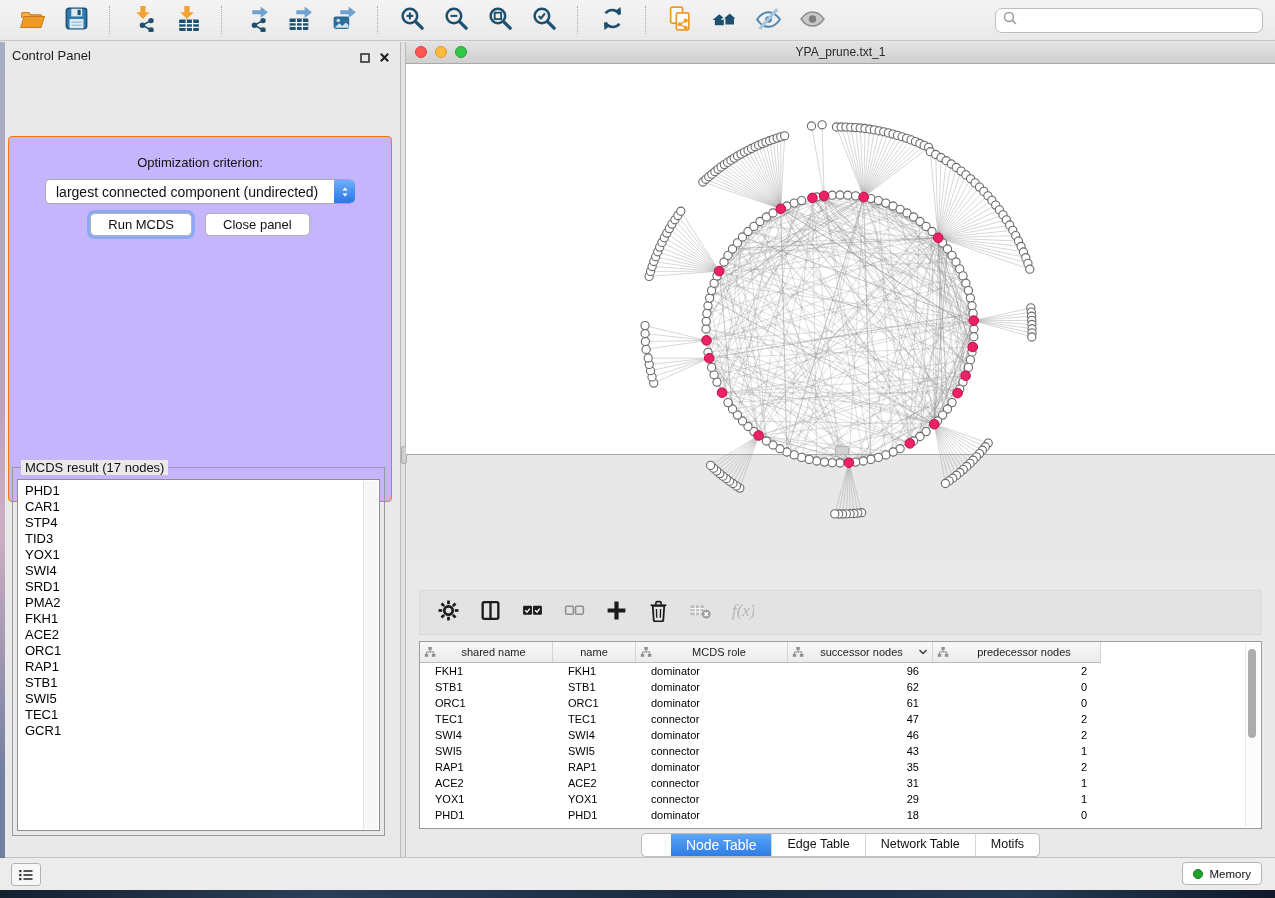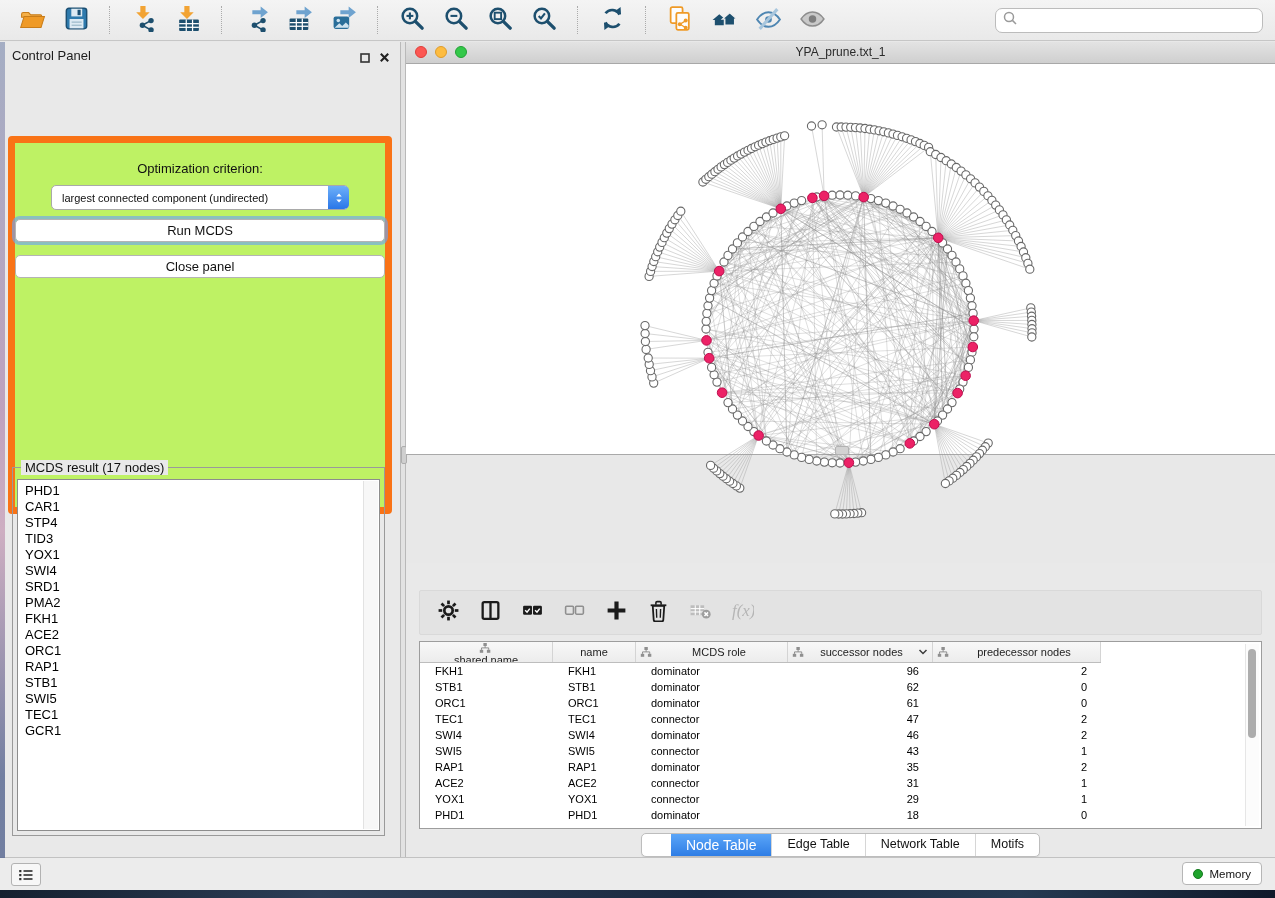--- a/index.html
+++ b/index.html
@@ -32,8 +32,8 @@
   .seg{padding:3px 15px;font-size:13px;color:#111;border-right:1px solid #d6d6d6;cursor:default;}
   .seg:last-child{border-right:none;}
   .seg.active{background:linear-gradient(#5aa5f8,#2e7de5);color:#fff;}
-  .cp-content{position:absolute;left:8px;right:8px;top:94px;height:364px;background:#bef264;
-    border:7px solid #f97316;border-radius:4px;}
+  .cp-content{position:absolute;left:8px;right:8px;top:94px;height:364px;background:#c4b5fd;
+    border:1px solid #f97316;border-radius:4px;}
   .opt-label{position:absolute;left:0;right:0;top:18px;text-align:center;font-size:13px;color:#111;}
   .dropdown{position:absolute;left:36px;right:36px;top:42px;height:23px;background:#fff;
     border:1px solid #a9a9a9;border-radius:5px;display:flex;align-items:center;}

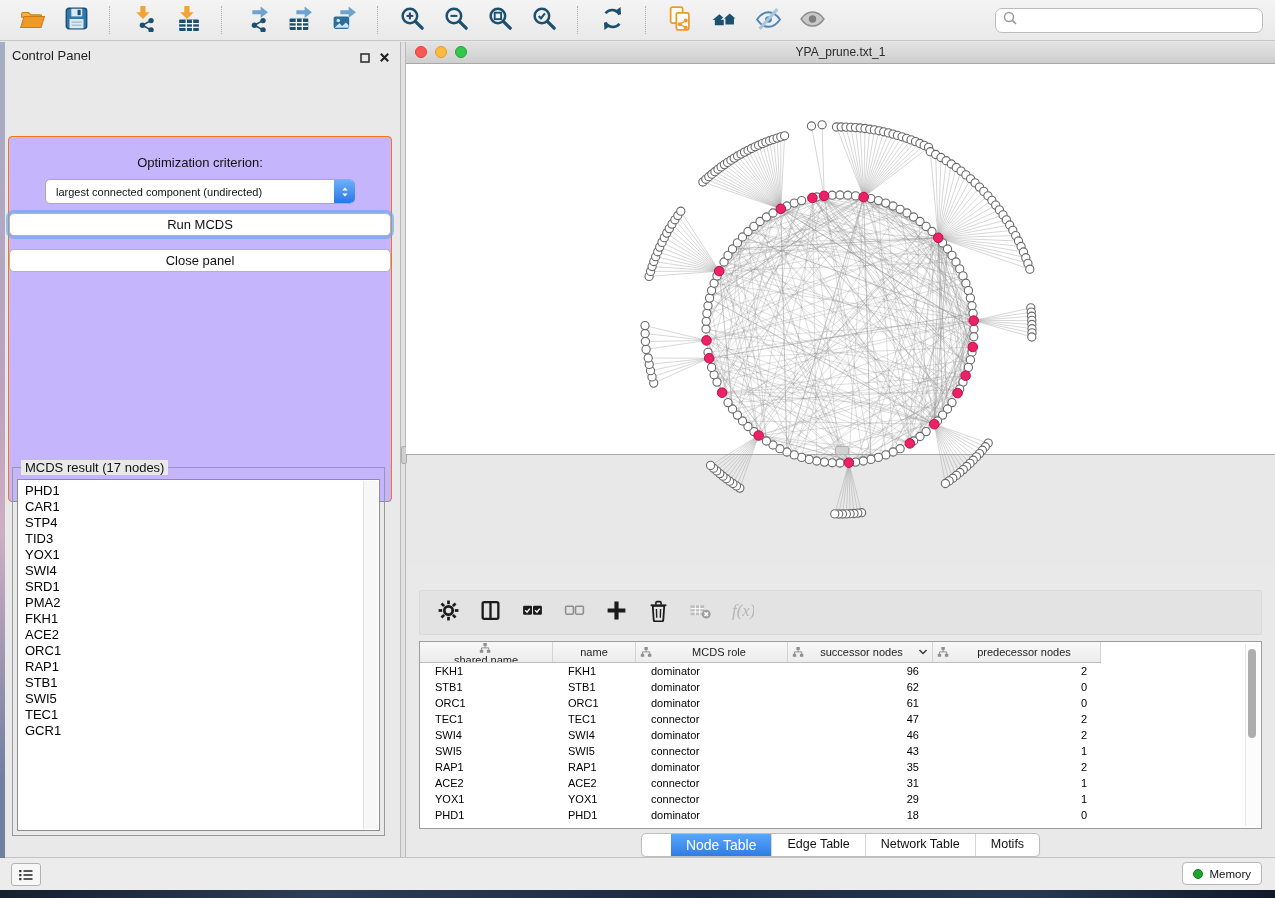--- a/index.html
+++ b/index.html
@@ -37,7 +37,7 @@
   .opt-label{position:absolute;left:0;right:0;top:18px;text-align:center;font-size:13px;color:#111;}
   .dropdown{position:absolute;left:36px;right:36px;top:42px;height:23px;background:#fff;
     border:1px solid #a9a9a9;border-radius:5px;display:flex;align-items:center;}
-  .dropdown .dd-text{flex:1;font-size:11px;color:#111;padding-left:10px;white-space:nowrap;overflow:hidden;}
+  .dropdown .dd-text{flex:1;font-size:14px;color:#111;padding-left:10px;white-space:nowrap;overflow:hidden;}
   .dd-stepper{width:21px;height:23px;border-radius:0 5px 5px 0;background:linear-gradient(#6db0f9,#2a76e8);
     display:flex;align-items:center;justify-content:center;margin-right:-1px;}
   .btn-row{position:absolute;left:0;right:0;top:76px;display:flex;justify-content:center;gap:13px;flex-direction:column;}

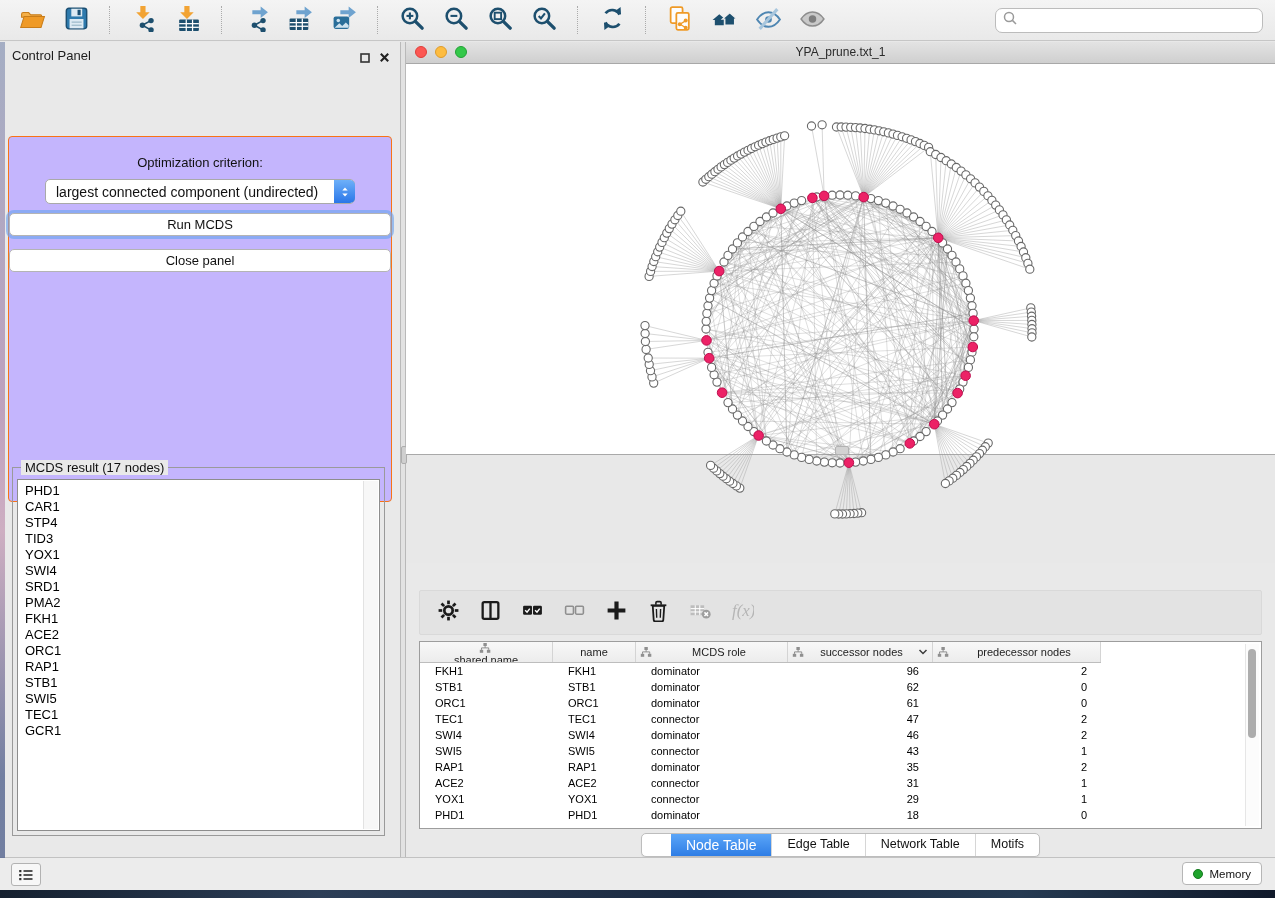--- a/index.html
+++ b/index.html
@@ -40,7 +40,7 @@
   .dropdown .dd-text{flex:1;font-size:14px;color:#111;padding-left:10px;white-space:nowrap;overflow:hidden;}
   .dd-stepper{width:21px;height:23px;border-radius:0 5px 5px 0;background:linear-gradient(#6db0f9,#2a76e8);
     display:flex;align-items:center;justify-content:center;margin-right:-1px;}
-  .btn-row{position:absolute;left:0;right:0;top:76px;display:flex;justify-content:center;gap:13px;flex-direction:column;}
+  .btn-row{position:absolute;left:0;right:0;top:76px;display:flex;justify-content:center;gap:13px;}
   .aqua-btn{background:#fff;border:1px solid #b4b4b4;border-radius:5px;padding:3px 17px;font-size:13px;color:#111;}
   .aqua-btn.focused{box-shadow:0 0 0 3px rgba(110,165,240,.65);}
   .groupbox{position:absolute;left:12px;right:15px;top:425px;bottom:22px;border:1px solid #9a9a9a;}

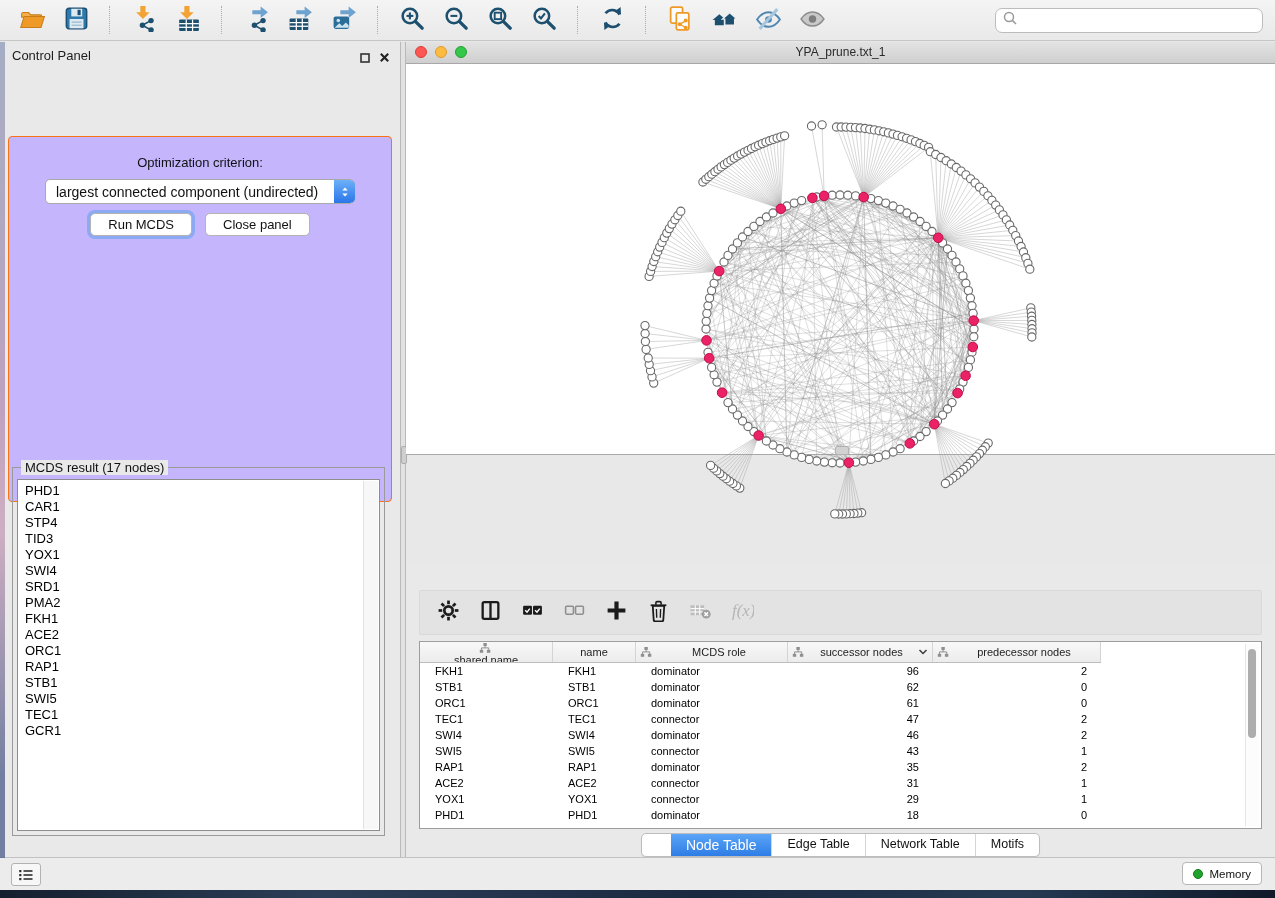--- a/index.html
+++ b/index.html
@@ -1143,7 +1143,7 @@
       </div>
     <div class="table-wrap">
       <div class="thead" id="thead">
-          <div class="th" style="width: 133px; flex-direction: column;">
+          <div class="th" style="width: 133px;">
             <span style="display: flex; margin-right: 3px;">
               <svg width="12" height="12" viewBox="0 0 12 12">
                 <rect x="4.4" y="1" width="3.4" height="3" fill="#8f8f8f"></rect>

